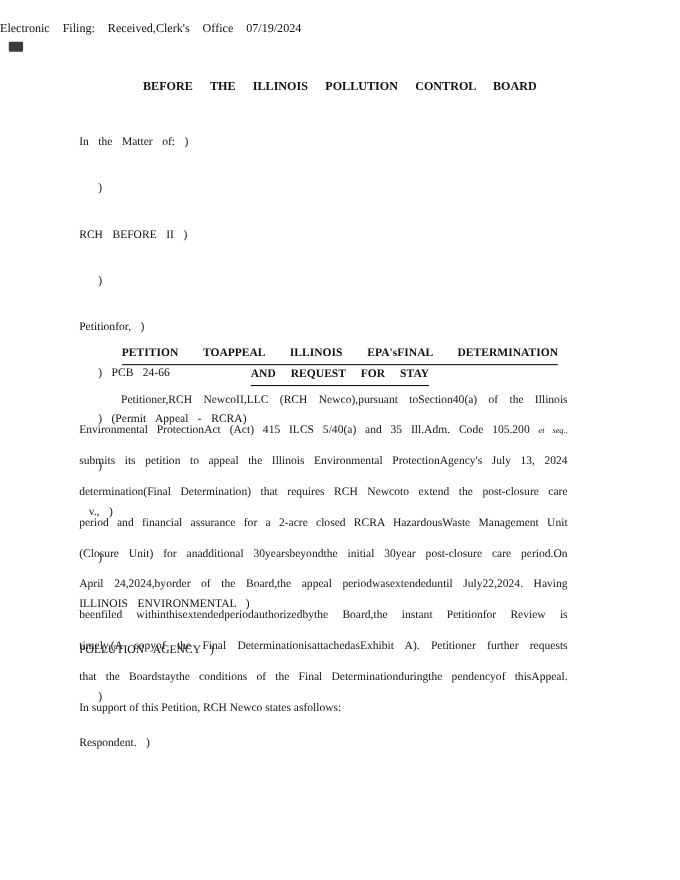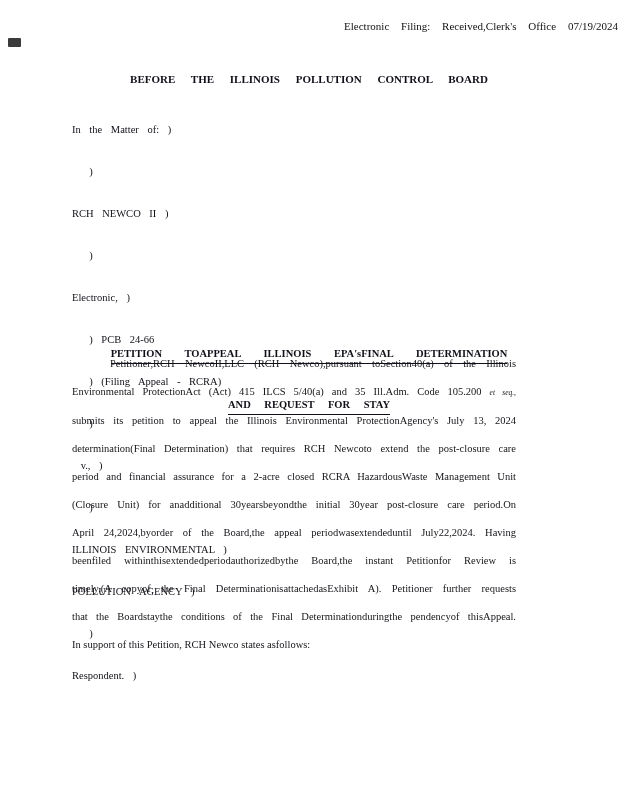--- a/index.html
+++ b/index.html
@@ -18,7 +18,7 @@
   }
   .filing-stamp {
     position:absolute; top:20px; left:0; right:0;
-    text-align:right; font-size:11px; word-spacing:9px;
+    text-align:left; font-size:11px; word-spacing:9px;
     color:#111;
   }
   .court-header {

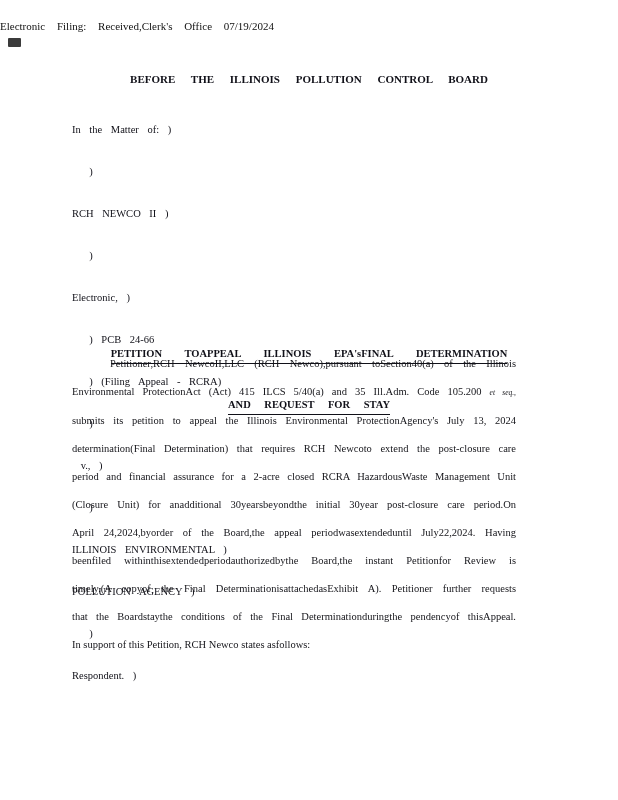--- a/index.html
+++ b/index.html
@@ -71,7 +71,7 @@
   <div class="caption">
     <div>In the Matter of: )</div>
     <div>  )</div>
-    <div>RCH NEWCO II )</div>
+    <div>RCH BEFORE II )</div>
     <div>  )</div>
     <div>Electronic, )</div>
     <div>  ) PCB 24-66</div>

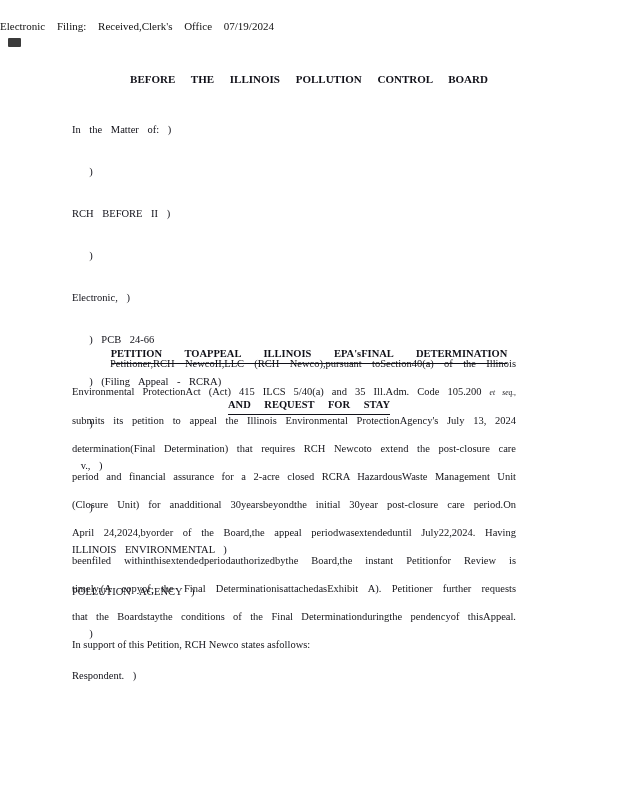--- a/index.html
+++ b/index.html
@@ -73,7 +73,7 @@
     <div>  )</div>
     <div>RCH BEFORE II )</div>
     <div>  )</div>
-    <div>Electronic, )</div>
+    <div>Petitionfor, )</div>
     <div>  ) PCB 24-66</div>
     <div>  ) (Filing Appeal - RCRA)</div>
     <div>  )</div>

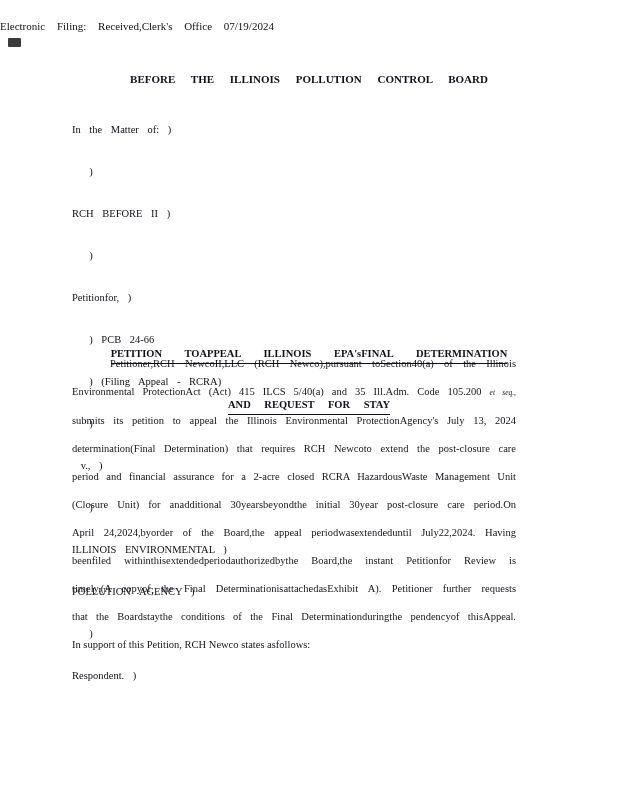--- a/index.html
+++ b/index.html
@@ -40,7 +40,6 @@
     display:inline-block;
     border-bottom:1.6px solid #101018;
     padding-bottom:1px;
-    margin-top:32px;
   }
   .title-l1 { word-spacing:20px; }
   .title-l2 { word-spacing:11px; }

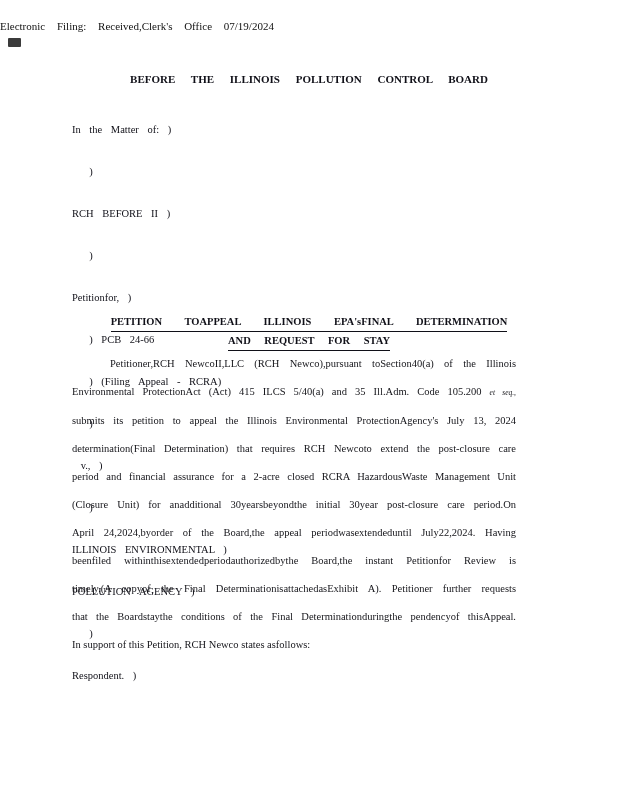--- a/index.html
+++ b/index.html
@@ -74,7 +74,7 @@
     <div>  )</div>
     <div>Petitionfor, )</div>
     <div>  ) PCB 24-66</div>
-    <div>  ) (Filing Appeal - RCRA)</div>
+    <div>  ) (Permit Appeal - RCRA)</div>
     <div>  )</div>
     <div> v., )</div>
     <div>  )</div>

